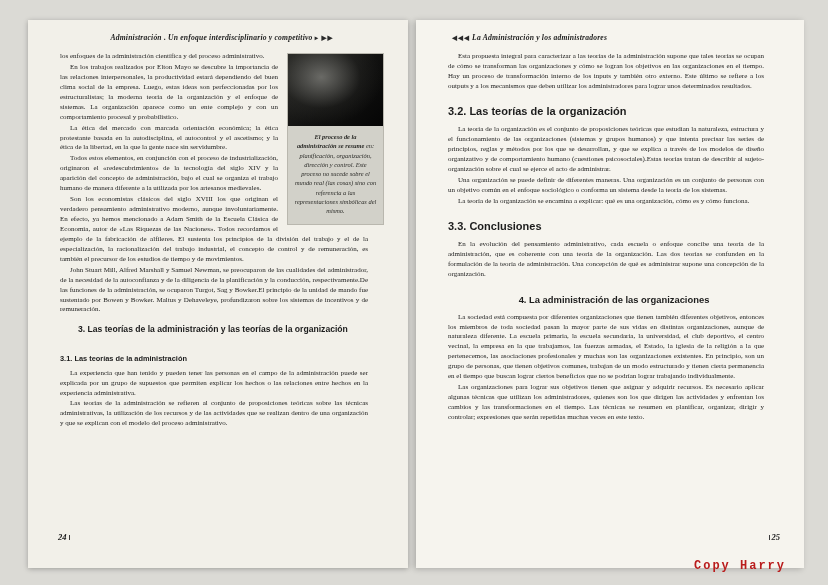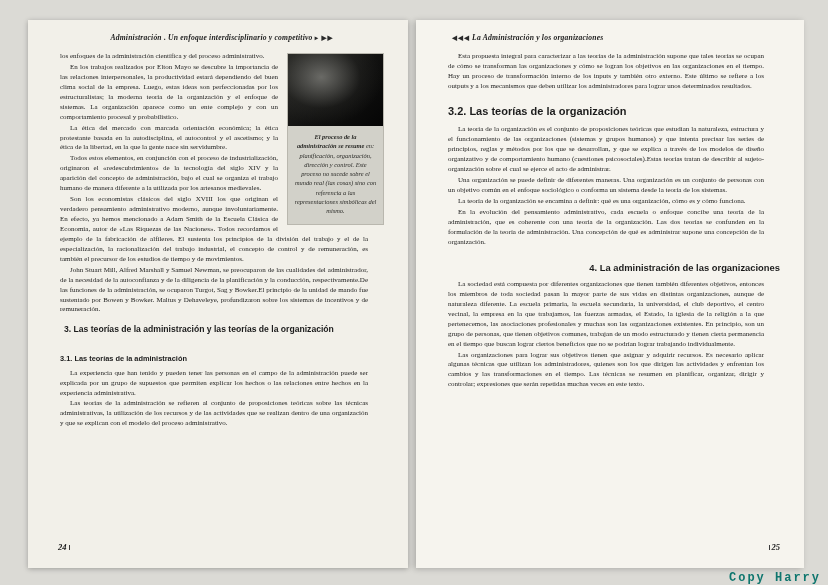--- a/index.html
+++ b/index.html
@@ -115,7 +115,7 @@
   <div class="page-inner">
     <div class="running-head rh-right">
       <span class="rh-arrows">◀◀◀</span>
-      <span class="rh-text">La Administración y los organizaciones</span>
+      <span class="rh-text">La Administración y los administradores</span>
     </div>
     <div class="page-body">
       <p class="body-p">Esta propuesta integral para caracterizar a las teorías de la administración supone que tales teorías se ocupan de cómo se transforman las organizaciones y cómo se logran los objetivos en las organizaciones en el tiempo. Hay un proceso de transformación interno de los inputs y también otro externo. Este último se refiere a los outputs y a los mecanismos que deben utilizar los administradores para lograr unos determinados resultados.</p>

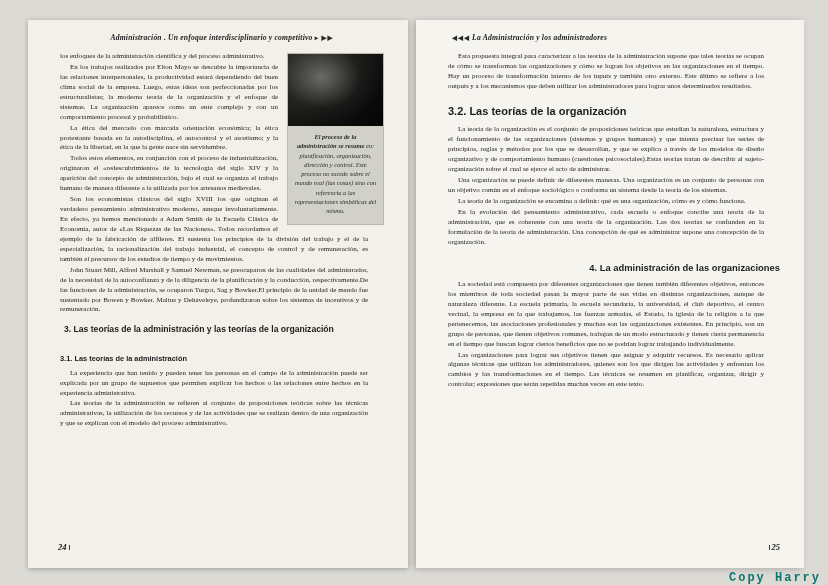--- a/index.html
+++ b/index.html
@@ -122,7 +122,7 @@
       <h3 class="h-sub2">3.2. Las teorías de la organización</h3>
       <p class="body-p">La teoría de la organización es el conjunto de proposiciones teóricas que estudian la naturaleza, estructura y el funcionamiento de las organizaciones (sistemas y grupos humanos) y que intenta precisar las series de principios, reglas y métodos por los que se desarrollan, y que se explica a través de los modelos de diseño organizativo y de comportamiento humano (cuestiones psicosociales).Estas teorías tratan de describir al sujeto-organización sobre el cual se ejerce el acto de administrar.</p>
       <p class="body-p">Una organización se puede definir de diferentes maneras. Una organización es un conjunto de personas con un objetivo común en el enfoque sociológico o conforma un sistema desde la teoría de los sistemas.</p>
-      <p class="body-p">La teoría de la organización se encamina a definir: qué es una organización, cómo es y cómo funciona.</p>
+      <p class="body-p">La teoría de la organización se encamina a explicar: qué es una organización, cómo es y cómo funciona.</p>
       <p class="body-p">En la evolución del pensamiento administrativo, cada escuela o enfoque concibe una teoría de la administración, que es coherente con una teoría de la organización. Las dos teorías se confunden en la formulación de la teoría de administración. Una concepción de qué es administrar supone una concepción de la organización.</p>
       <h2 class="h-main2">4. La administración de las organizaciones</h2>
       <p class="body-p">La sociedad está compuesta por diferentes organizaciones que tienen también diferentes objetivos, entonces los miembros de toda sociedad pasan la mayor parte de sus vidas en distintas organizaciones, aunque de naturaleza diferente. La escuela primaria, la escuela secundaria, la universidad, el club deportivo, el centro vecinal, la empresa en la que trabajamos, las fuerzas armadas, el Estado, la iglesia de la religión a la que pertenecemos, las asociaciones profesionales y muchas son las organizaciones existentes. En principio, son un grupo de personas, que tienen objetivos comunes, trabajan de un modo estructurado y tienen cierta permanencia en el tiempo que buscan lograr ciertos beneficios que no se podrían lograr trabajando individualmente.</p>

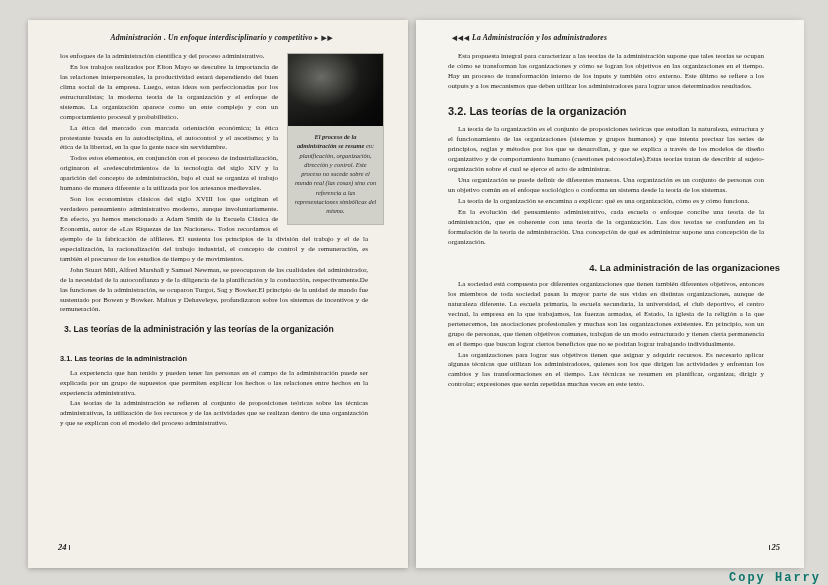--- a/index.html
+++ b/index.html
@@ -123,6 +123,7 @@
       <p class="body-p">La teoría de la organización es el conjunto de proposiciones teóricas que estudian la naturaleza, estructura y el funcionamiento de las organizaciones (sistemas y grupos humanos) y que intenta precisar las series de principios, reglas y métodos por los que se desarrollan, y que se explica a través de los modelos de diseño organizativo y de comportamiento humano (cuestiones psicosociales).Estas teorías tratan de describir al sujeto-organización sobre el cual se ejerce el acto de administrar.</p>
       <p class="body-p">Una organización se puede definir de diferentes maneras. Una organización es un conjunto de personas con un objetivo común en el enfoque sociológico o conforma un sistema desde la teoría de los sistemas.</p>
       <p class="body-p">La teoría de la organización se encamina a explicar: qué es una organización, cómo es y cómo funciona.</p>
+      <h3 class="h-sub2">3.3. Conclusiones</h3>
       <p class="body-p">En la evolución del pensamiento administrativo, cada escuela o enfoque concibe una teoría de la administración, que es coherente con una teoría de la organización. Las dos teorías se confunden en la formulación de la teoría de administración. Una concepción de qué es administrar supone una concepción de la organización.</p>
       <h2 class="h-main2">4. La administración de las organizaciones</h2>
       <p class="body-p">La sociedad está compuesta por diferentes organizaciones que tienen también diferentes objetivos, entonces los miembros de toda sociedad pasan la mayor parte de sus vidas en distintas organizaciones, aunque de naturaleza diferente. La escuela primaria, la escuela secundaria, la universidad, el club deportivo, el centro vecinal, la empresa en la que trabajamos, las fuerzas armadas, el Estado, la iglesia de la religión a la que pertenecemos, las asociaciones profesionales y muchas son las organizaciones existentes. En principio, son un grupo de personas, que tienen objetivos comunes, trabajan de un modo estructurado y tienen cierta permanencia en el tiempo que buscan lograr ciertos beneficios que no se podrían lograr trabajando individualmente.</p>

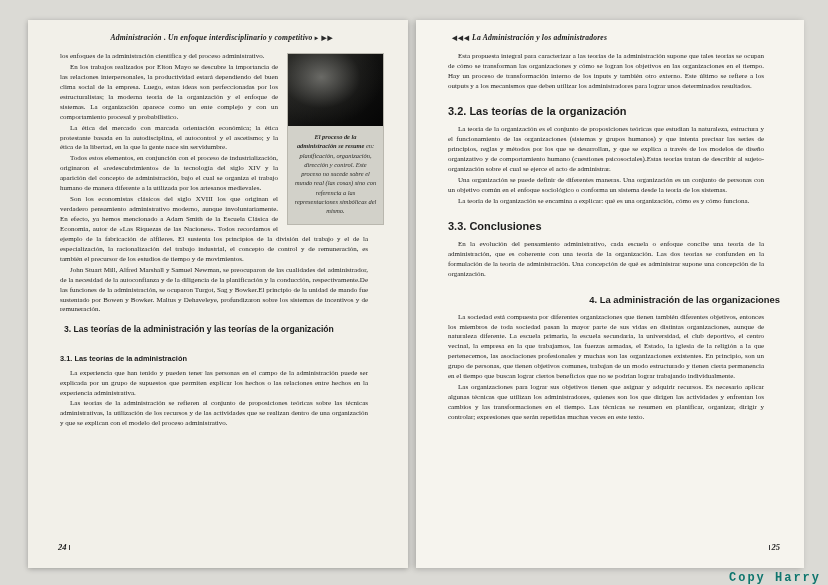--- a/index.html
+++ b/index.html
@@ -58,7 +58,7 @@
   }
   .h-main2 {
     font-family:"Liberation Sans", sans-serif; font-weight:bold;
-    font-size:9.4px; margin:13px 0 6px; text-align:right;
+    font-size:9.4px; margin:13px 0 6px; text-align:center;
   }
 
   .folio {

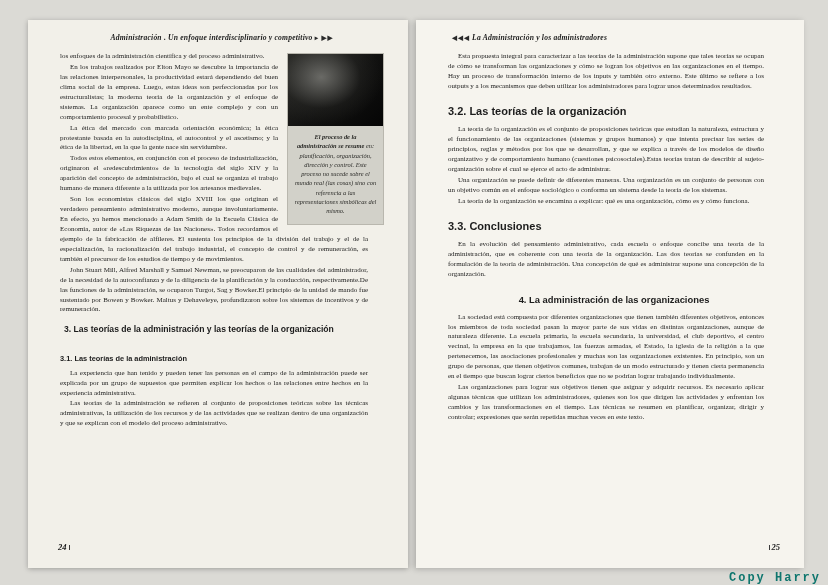--- a/index.html
+++ b/index.html
@@ -45,7 +45,7 @@
 
   .h-main {
     font-family:"Liberation Sans", sans-serif; font-weight:bold;
-    font-size:8.6px; line-height:1.25; margin:9px 4px 6px;
+    font-size:8.6px; line-height:1.25; margin:9px 18px 6px;
     padding-left:14px; text-indent:-14px; text-align:left;
   }
   .h-sub {

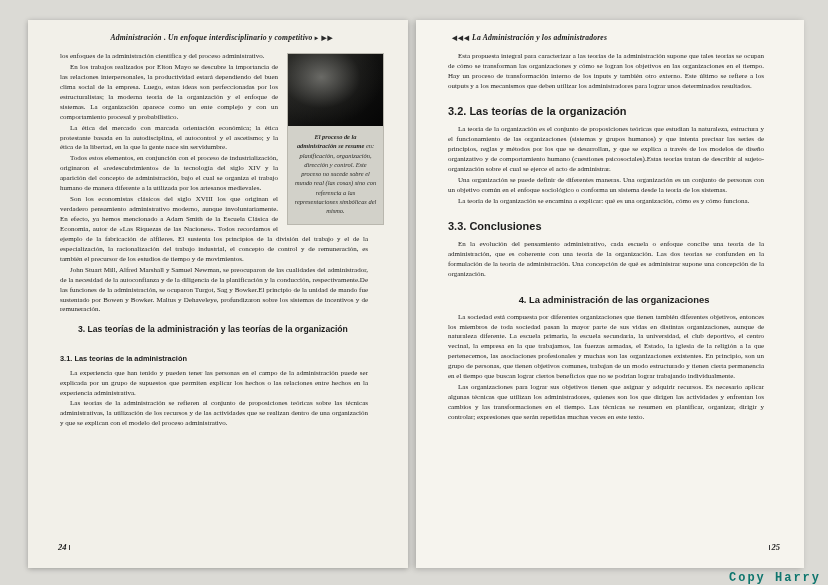--- a/index.html
+++ b/index.html
@@ -62,7 +62,7 @@
   }
 
   .folio {
-    position:absolute; bottom:16px; font-size:8.5px;
+    position:absolute; bottom:26px; font-size:8.5px;
     font-weight:bold; font-style:italic;margin-top:21px;
   }
   .folio-left  { left:30px; }

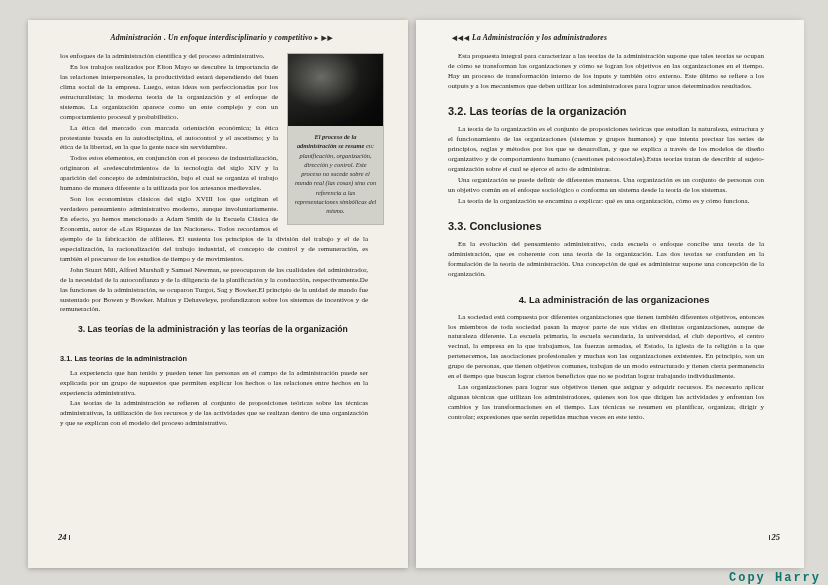--- a/index.html
+++ b/index.html
@@ -73,11 +73,10 @@
   }
 
   .stamp {
-    position:absolute; left:694px; top:571px;
+    position:absolute; left:694px; top:559px;
     font-family:"Liberation Mono", monospace;
-    font-size:12px; font-weight:bold; letter-spacing:2px; color:#0f766e;
+    font-size:12px; font-weight:bold; letter-spacing:2px; color:#b91c1c;
     white-space:nowrap;
-    margin-left:35px;
   }
 </style>
 </head>

